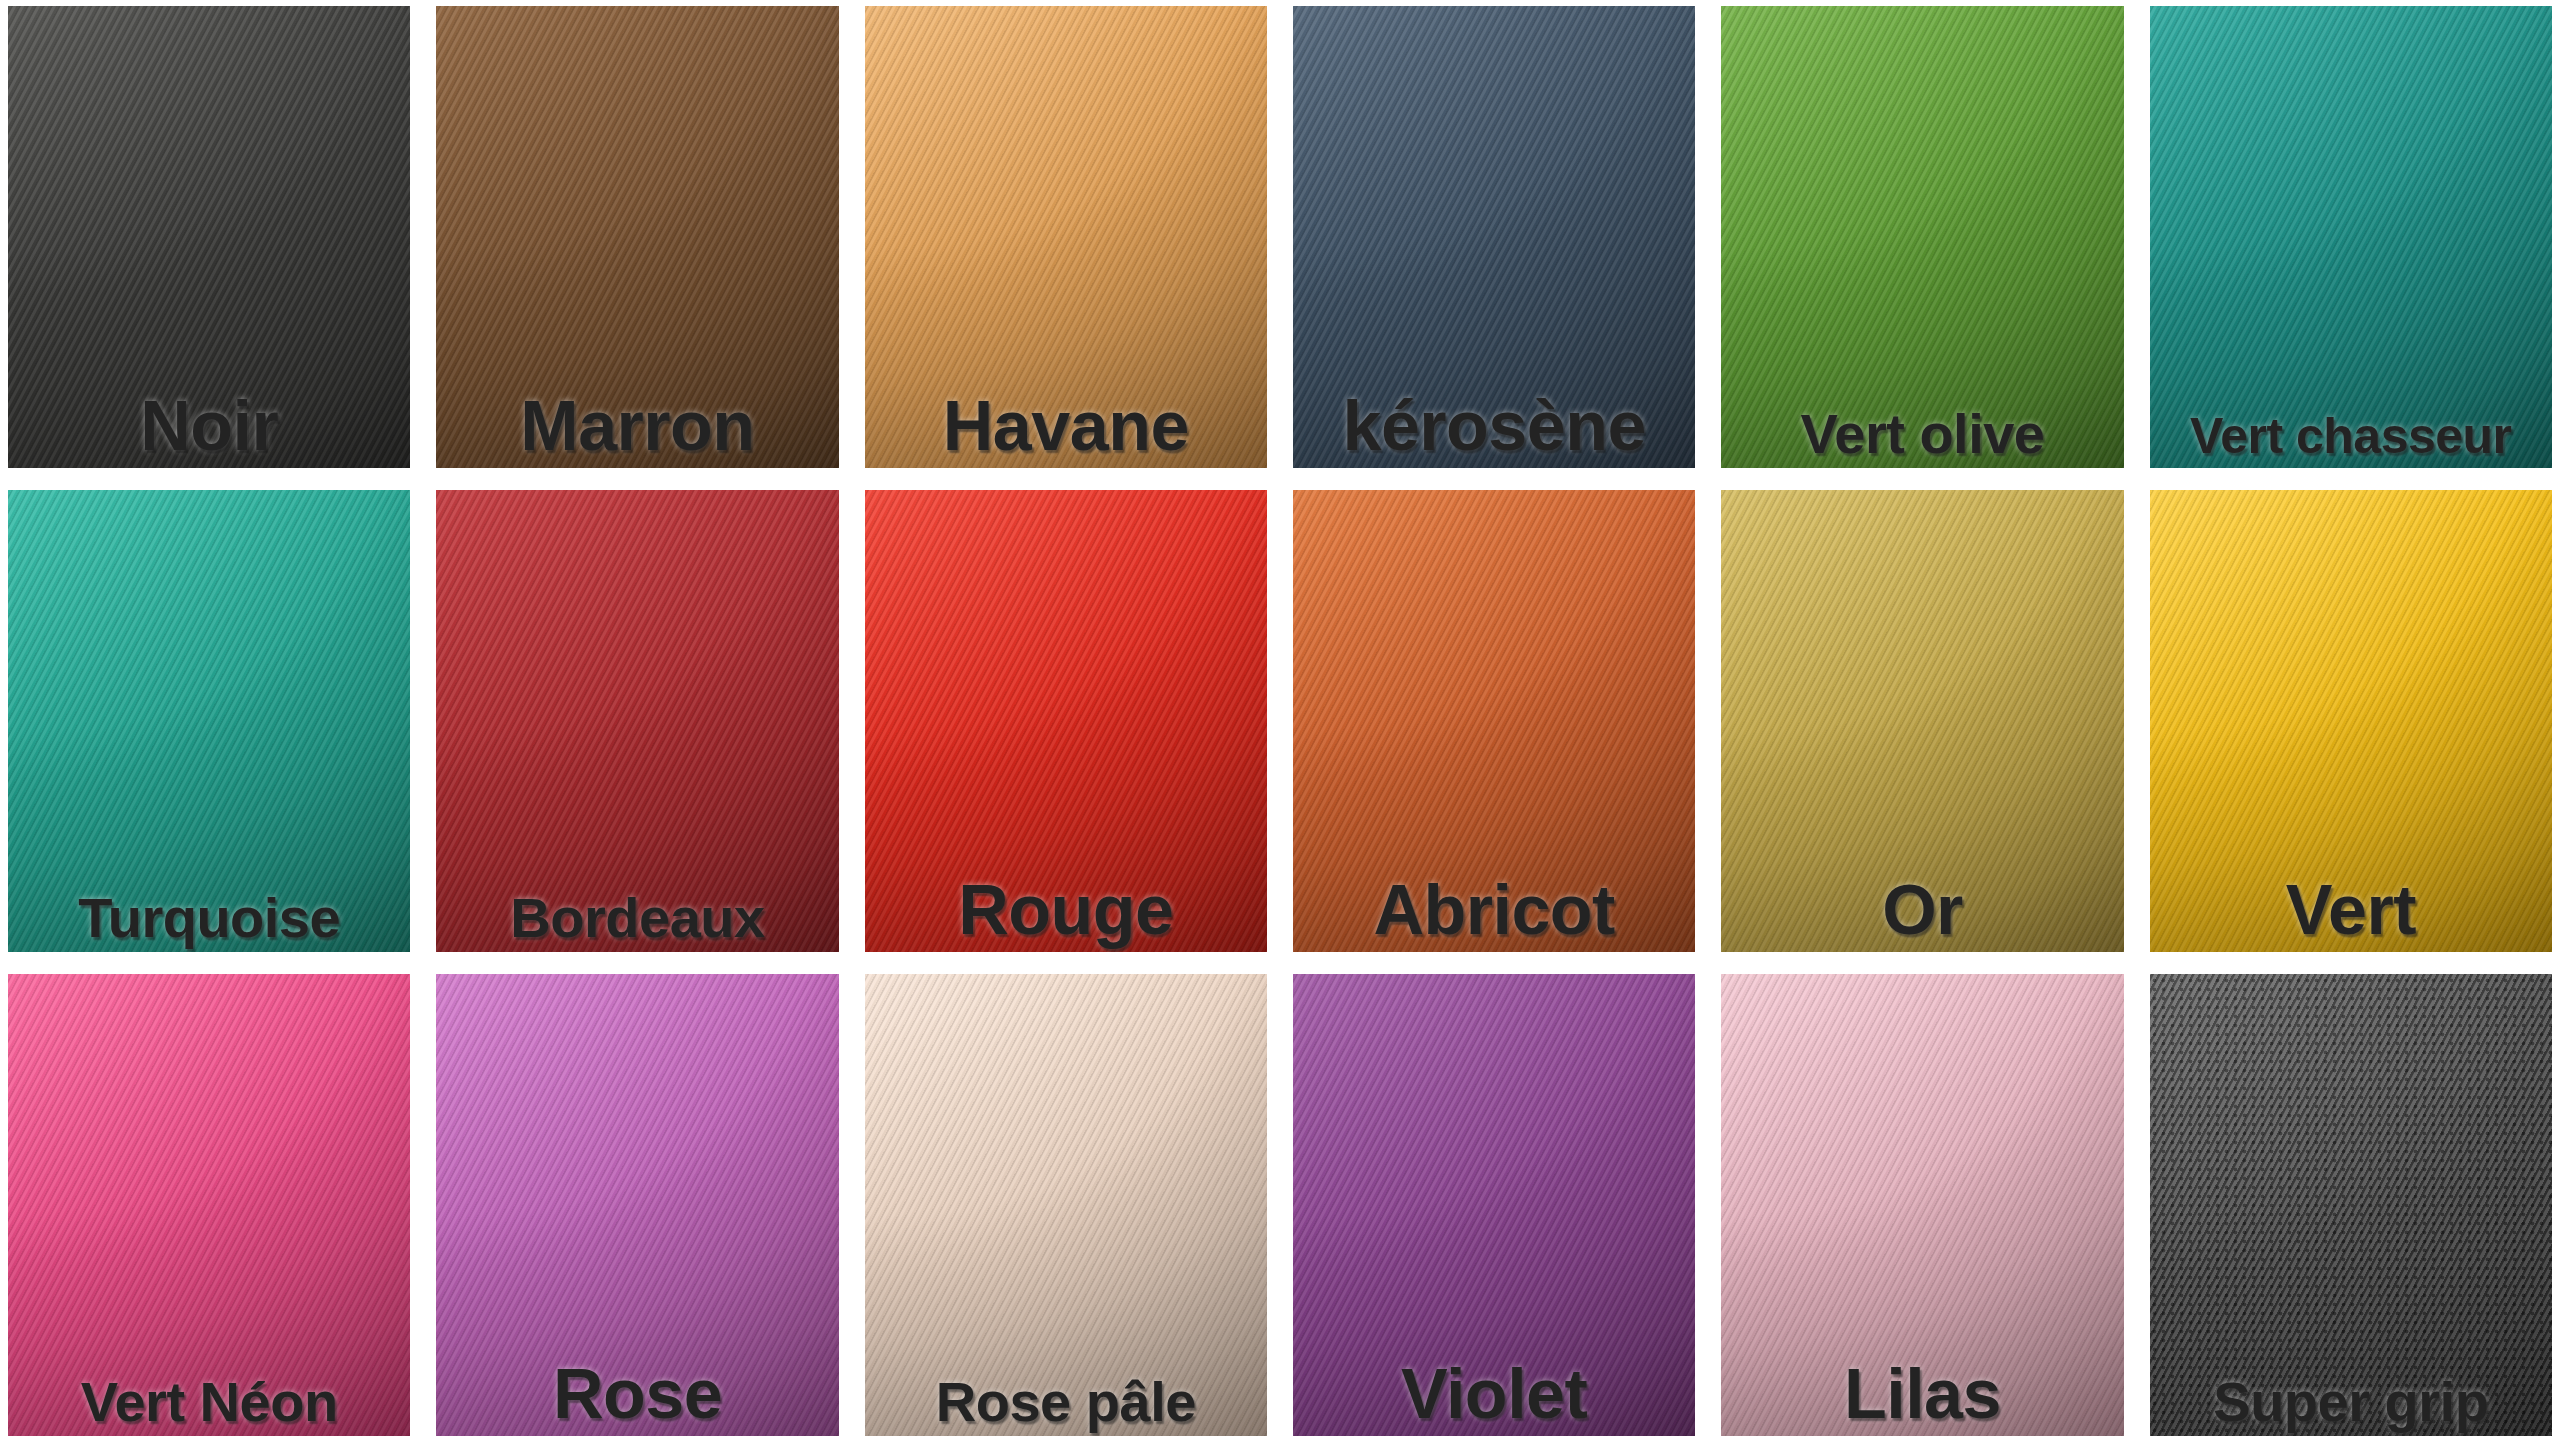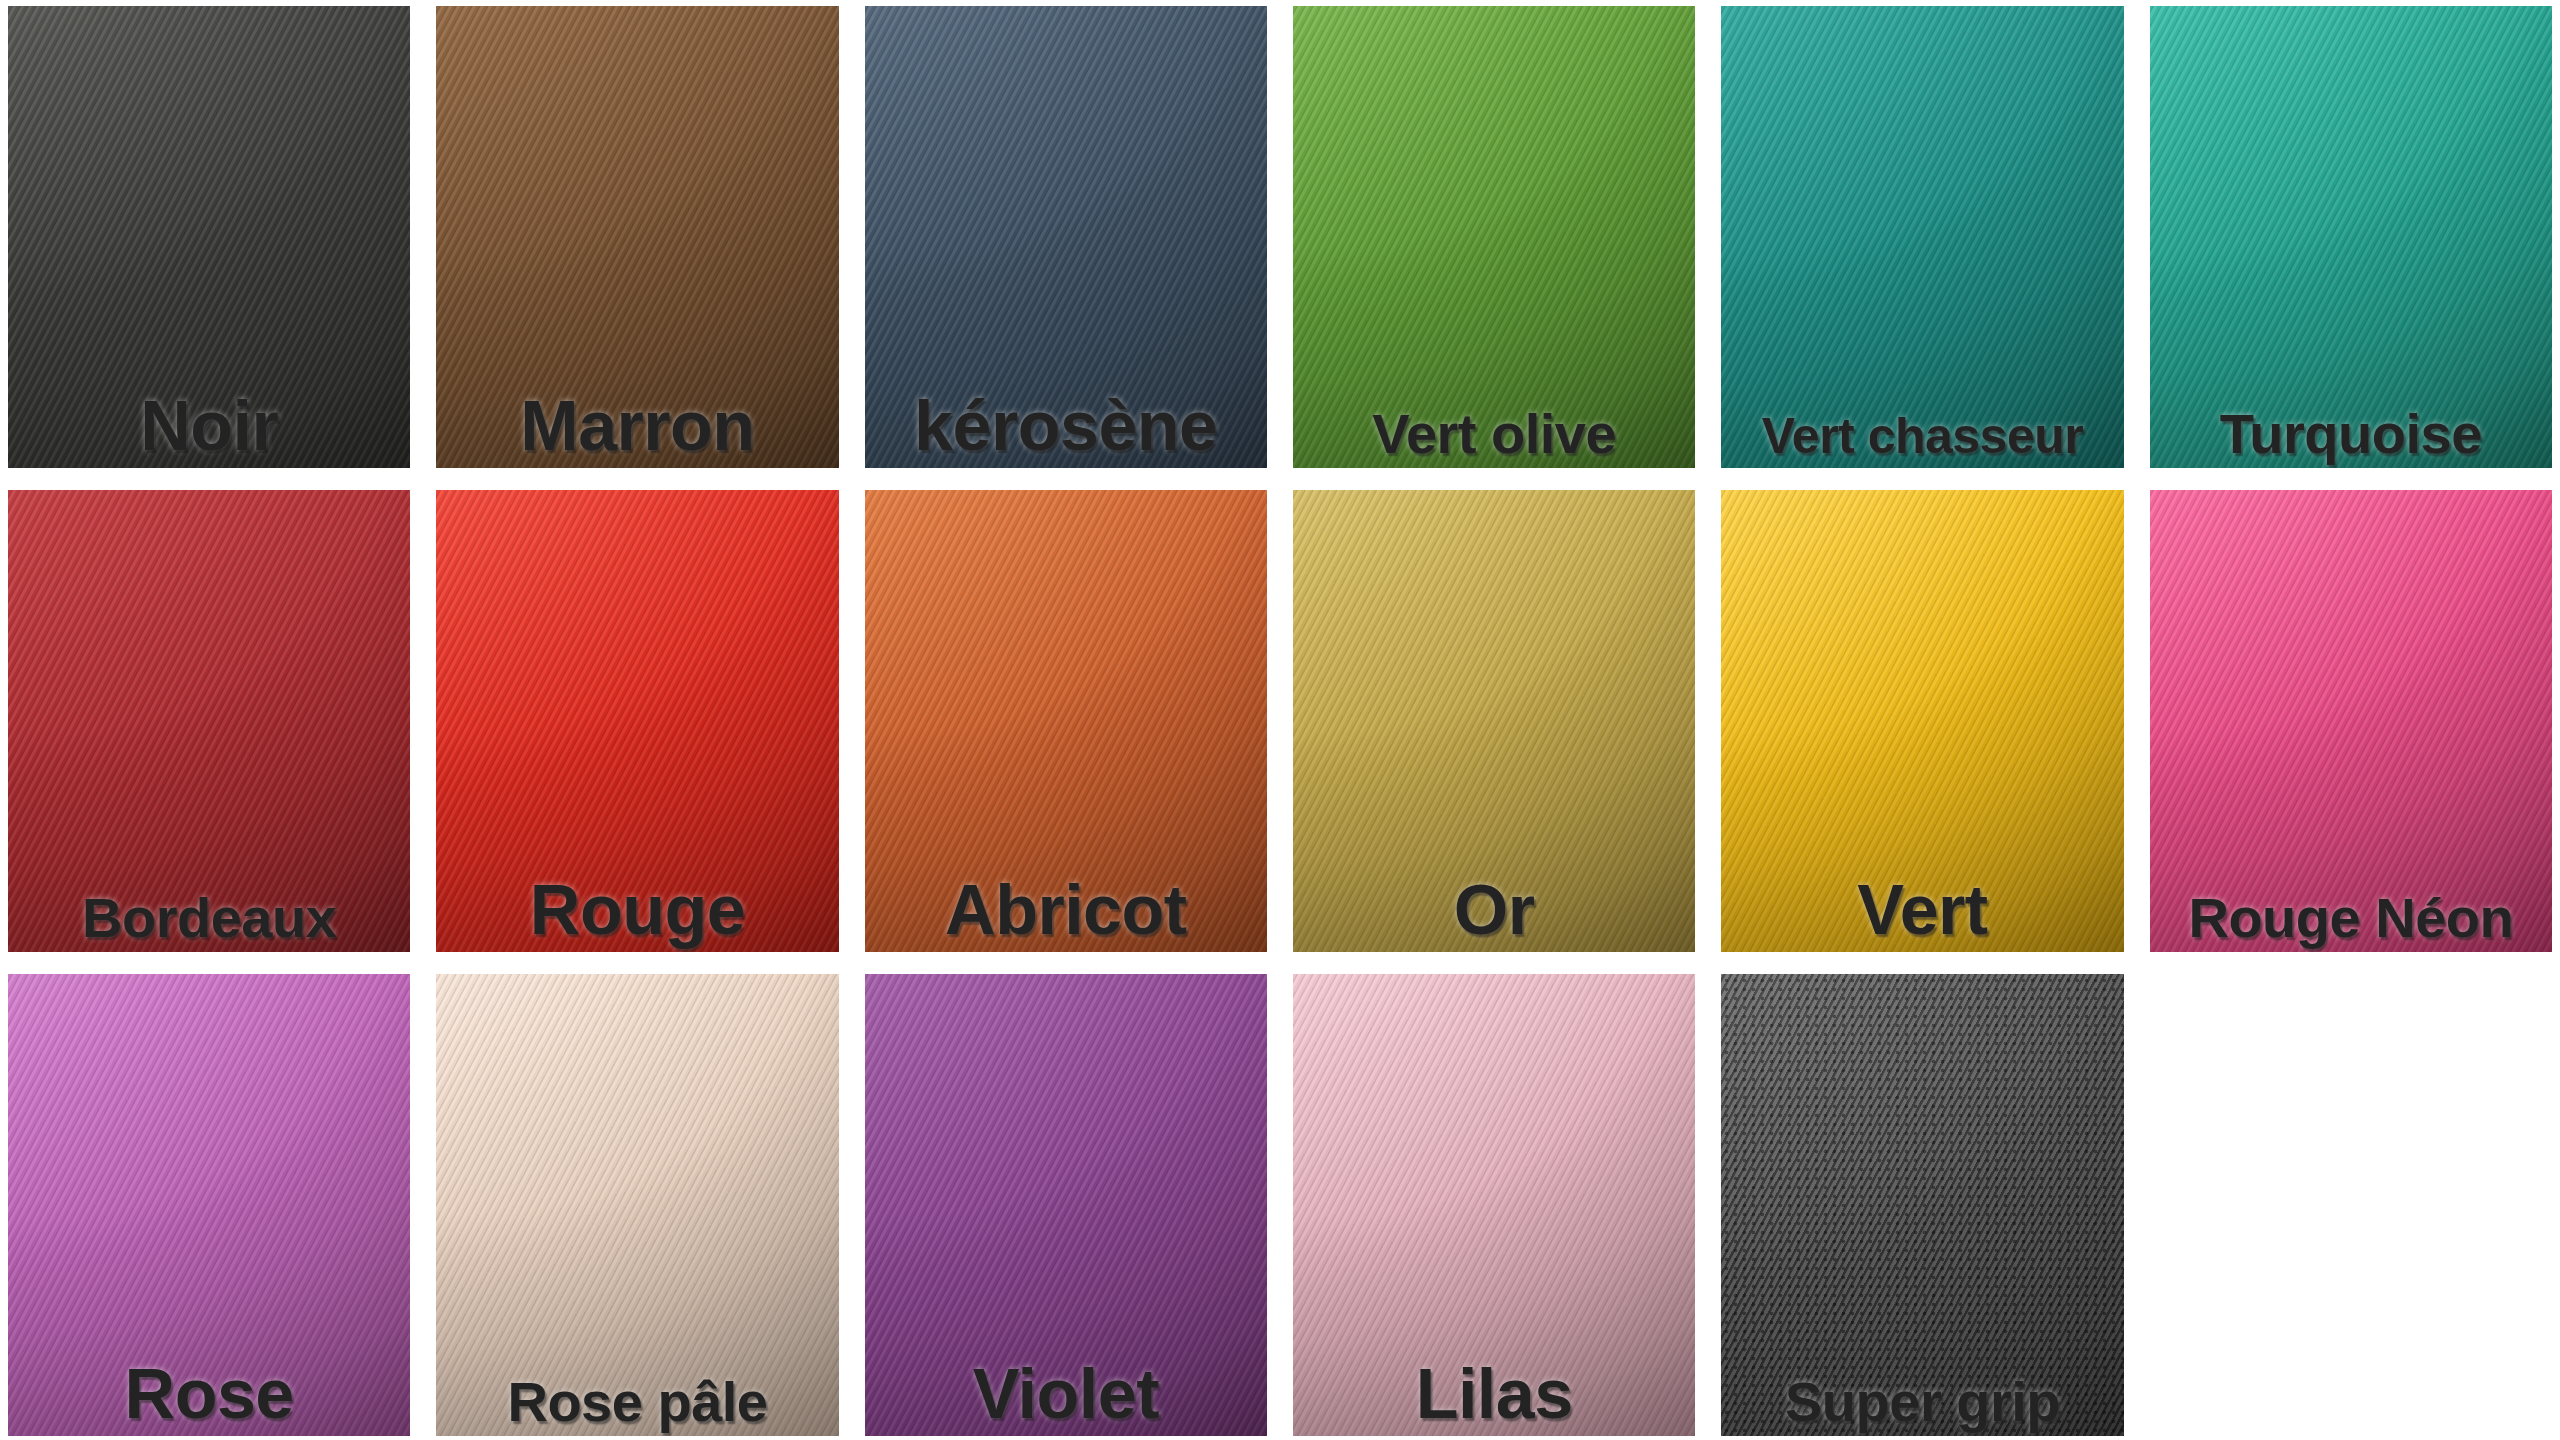--- a/index.html
+++ b/index.html
@@ -145,6 +145,15 @@
     </div>
     <div class="swatch-cell">
       <div class="coil">
+        <div class="coil-fill" style="background: radial-gradient(120% 110% at 30% 18%, rgb(244, 189, 124) 0%, rgb(232, 163, 85) 46%, rgb(232, 163, 85) 66%, rgb(192, 124, 51) 100%);"></div>
+        <div class="coil-rib"></div>
+        <div class="coil-face"></div>
+        <div class="coil-shade"></div>
+      </div>
+      <div class="swatch-label sz-lg" style="color: rgb(35, 35, 35);">Havane</div>
+    </div>
+    <div class="swatch-cell">
+      <div class="coil">
         <div class="coil-fill" style="background: radial-gradient(120% 110% at 30% 18%, rgb(85, 105, 126) 0%, rgb(60, 80, 100) 46%, rgb(60, 80, 100) 66%, rgb(38, 50, 63) 100%);"></div>
         <div class="coil-rib"></div>
         <div class="coil-face"></div>

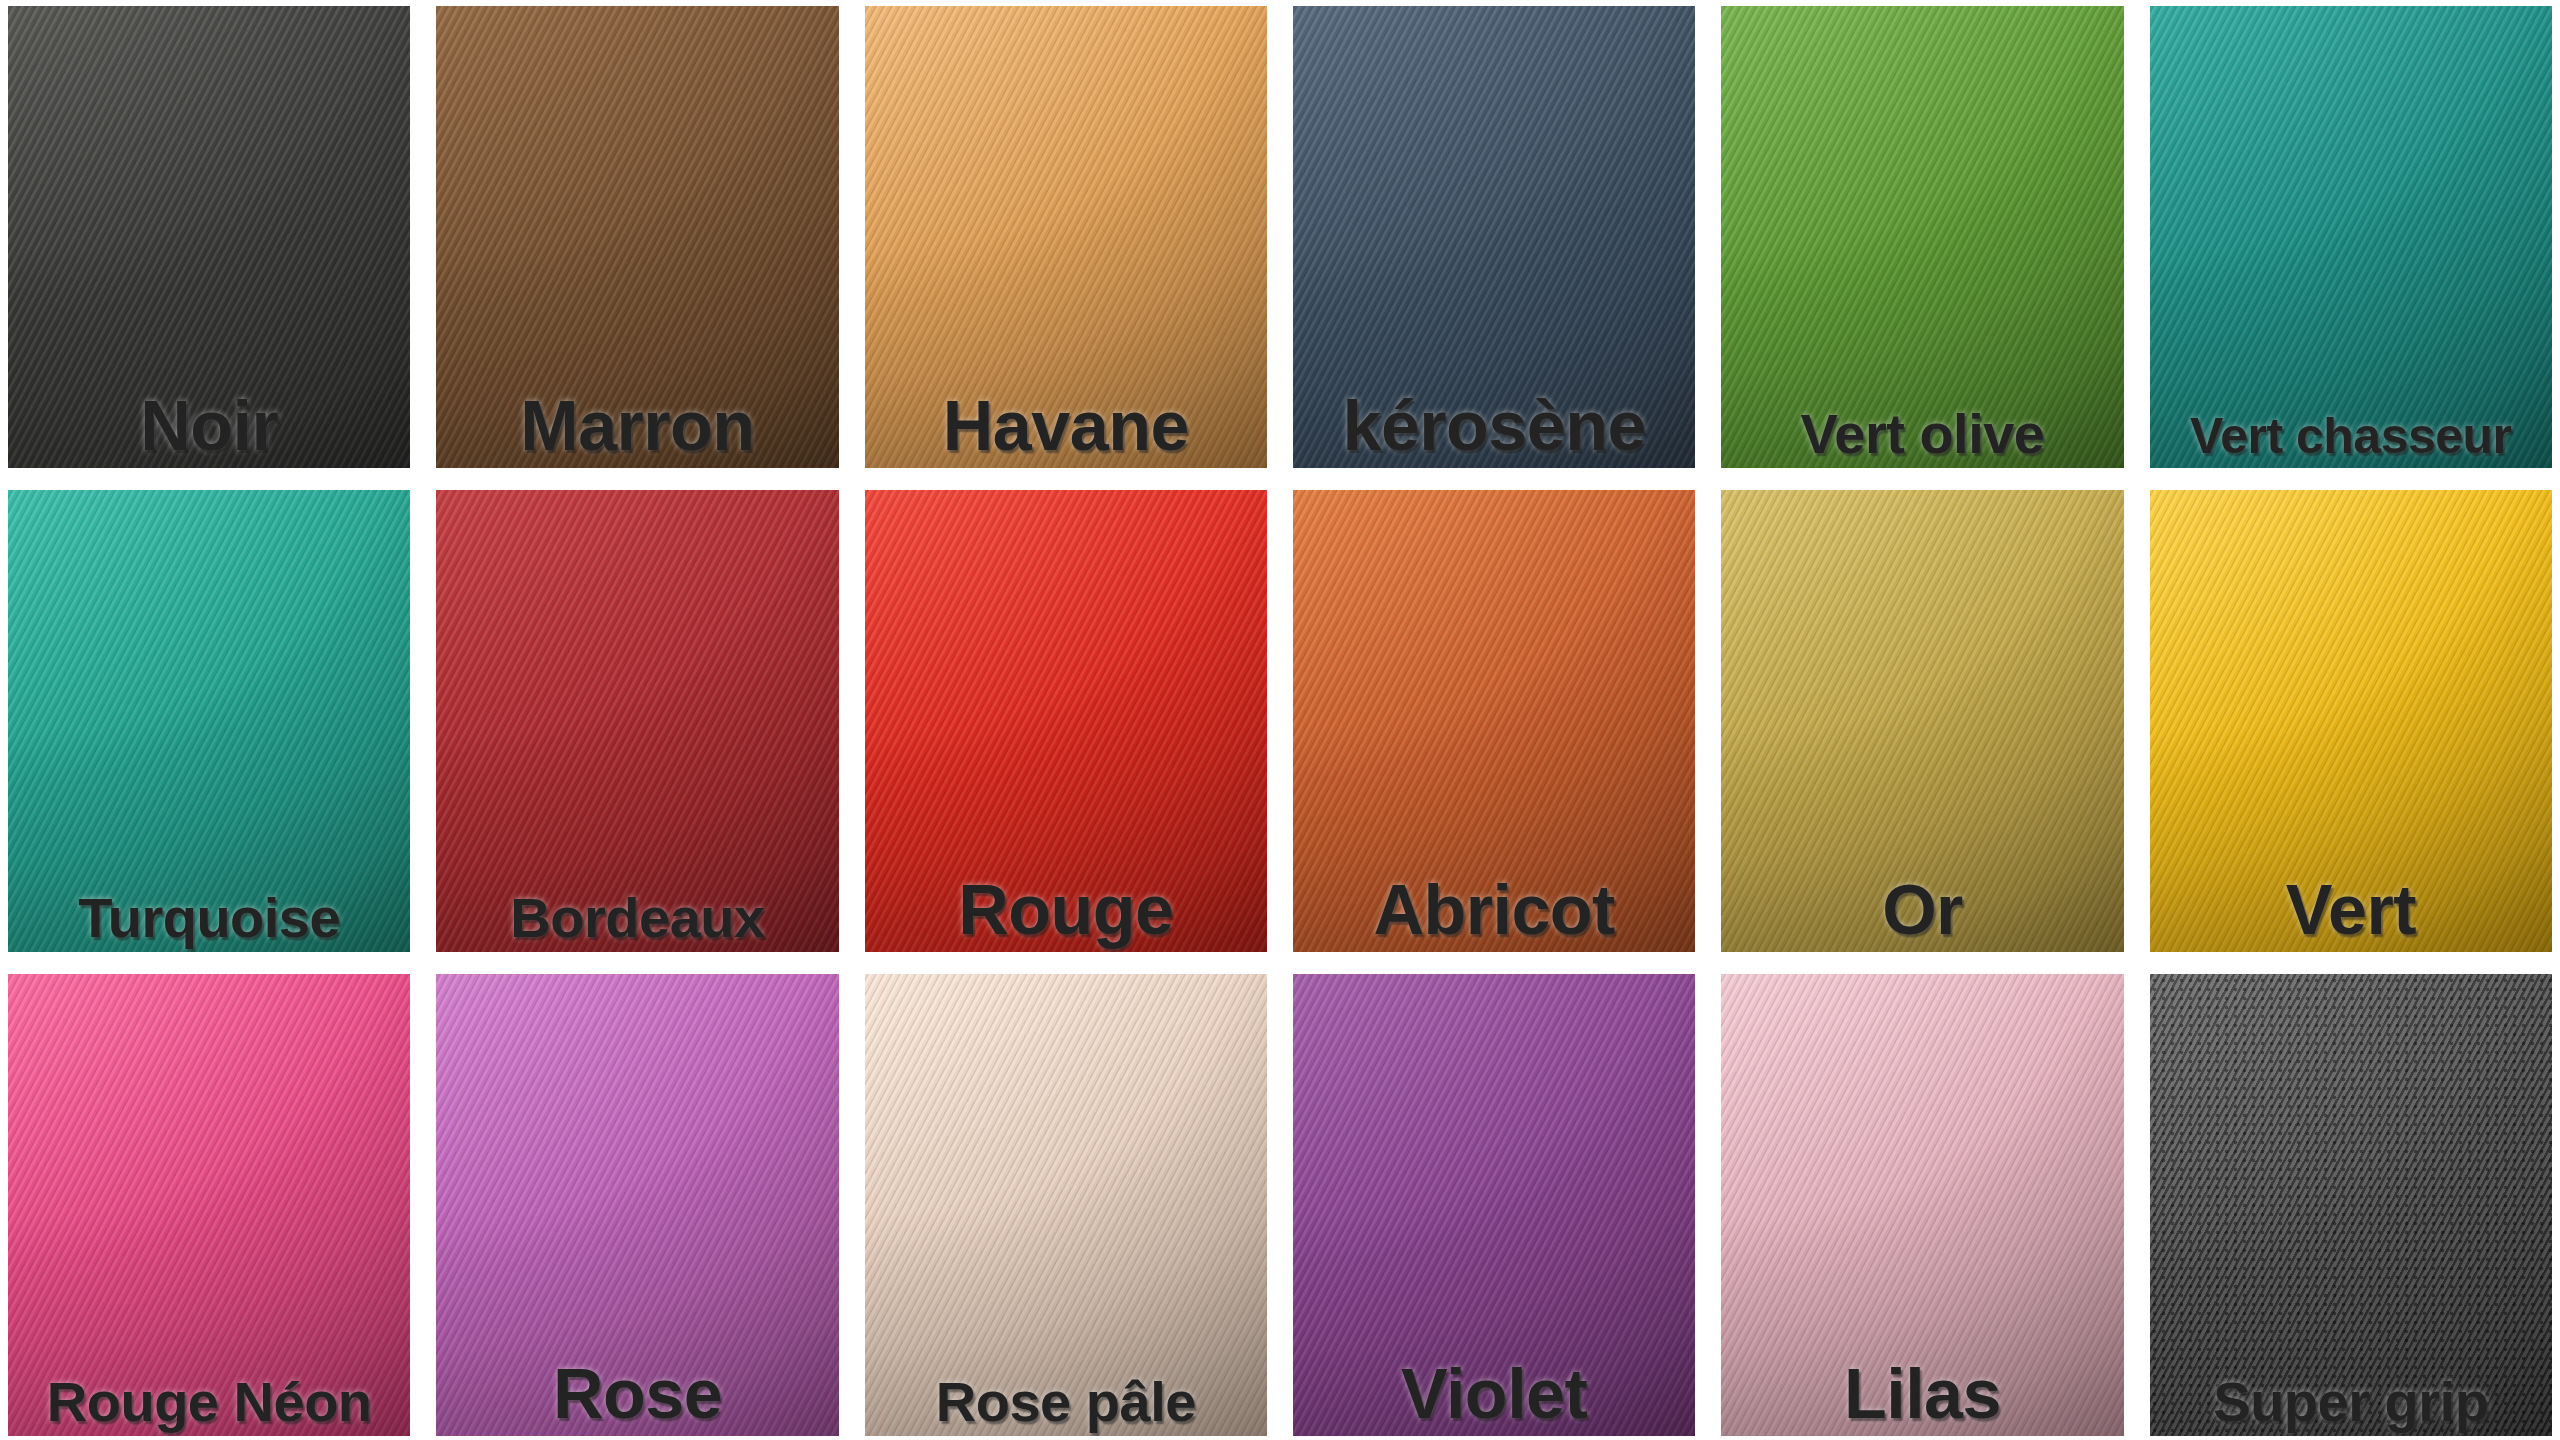--- a/index.html
+++ b/index.html
@@ -240,7 +240,7 @@
         <div class="coil-face"></div>
         <div class="coil-shade"></div>
       </div>
-      <div class="swatch-label sz-md" style="color: rgb(35, 35, 35);">Rouge Néon</div>
+      <div class="swatch-label sz-md" style="color: rgb(35, 35, 35);">Vert Néon</div>
     </div>
     <div class="swatch-cell">
       <div class="coil">

